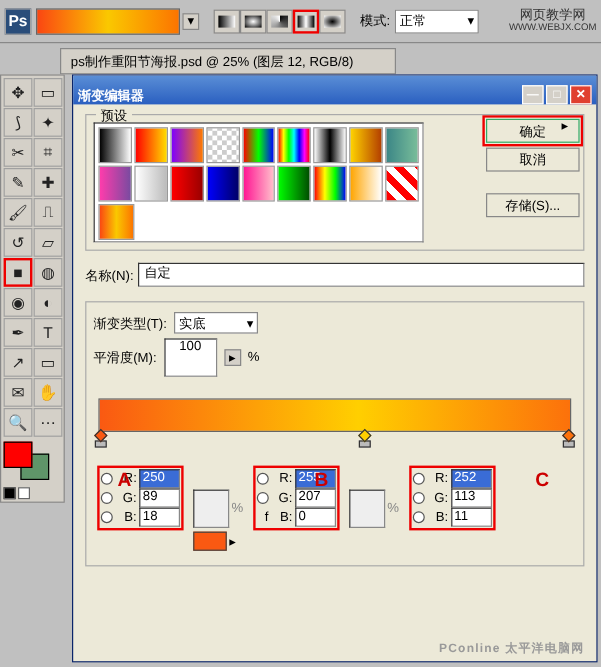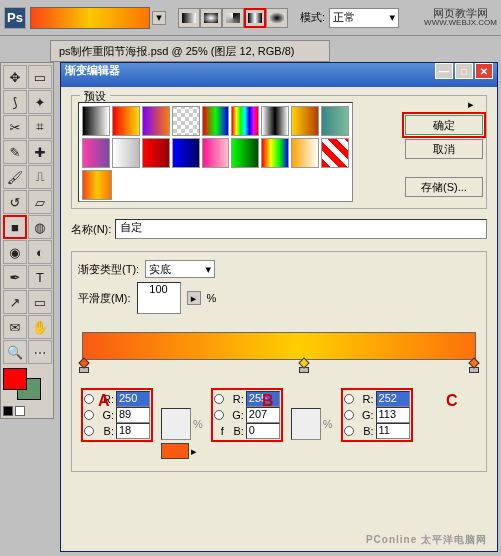--- a/index.html
+++ b/index.html
@@ -30,7 +30,7 @@
 .mini-sq { width:10px; height:10px; border:1px solid #666;}
 
 .dialog { position: absolute; left: 60px; top: 62px; width: 438px; height: 490px; background: #ece9d8; border: 1px solid #0a246a; }
-.titlebar { height: 24px; background: linear-gradient(#5a8ed6,#2a5fc0); color: #fff; display: flex; align-items: flex-start; padding: 0 4px; font-weight: bold; }
+.titlebar { height: 24px; background: linear-gradient(#5a8ed6,#2a5fc0); color: #fff; display: flex; align-items: flex-end; padding: 0 4px; font-weight: bold; }
 .titlebar-btns { margin-left: auto; display: flex; gap: 2px; }
 .tb-btn { width: 18px; height: 16px; background: #d4d0c8; border: 1px solid #fff; display:flex; align-items:center; justify-content:center; font-size:10px; font-weight:bold;}
 .tb-close { background: #e04030; color:#fff; }

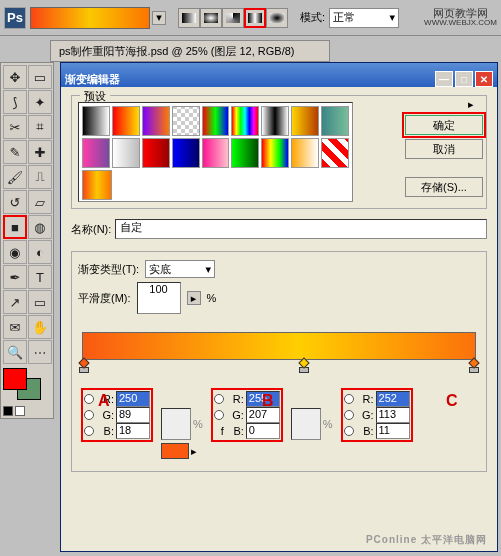--- a/index.html
+++ b/index.html
@@ -45,7 +45,7 @@
 
 .side-btns { position: absolute; right: 14px; top: 36px; width: 78px; display: flex; flex-direction: column; gap: 4px; }
 .btn { height: 20px; border: 1px solid #888; background: #ece9d8; display:flex; align-items:center; justify-content:center; }
-.btn.hl-red { outline: 2px solid #e00; outline-offset: 1px; margin-top: 16px; }
+.btn.hl-red { outline: 2px solid #e00; outline-offset: 1px; }
 .btn.primary { border:1px solid #3a6; }
 
 .name-row { display:flex; align-items:center; gap:4px; margin: 6px 0 12px; }

